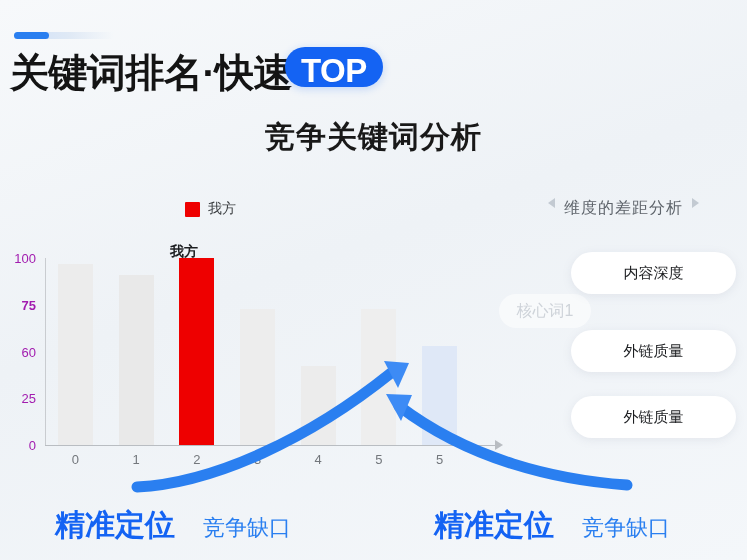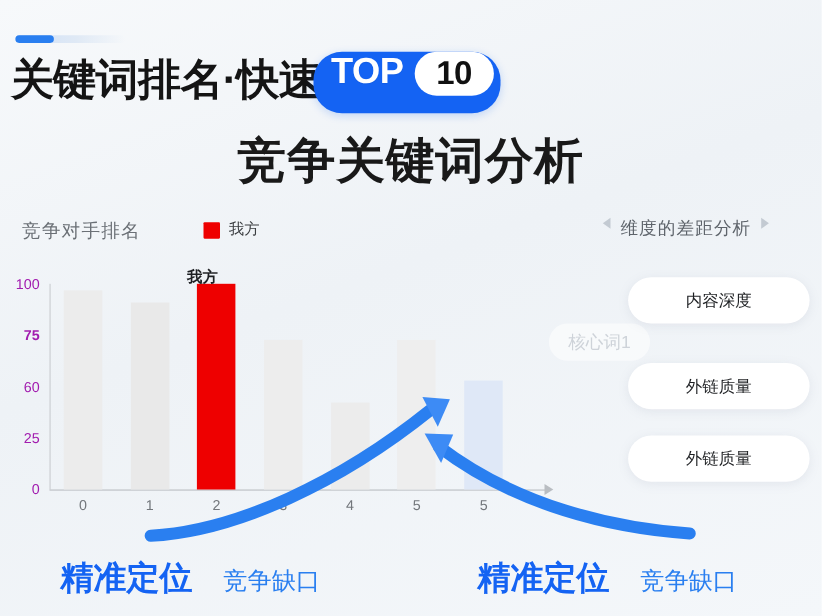--- a/index.html
+++ b/index.html
@@ -24,8 +24,8 @@
     white-space:nowrap;
   }
   .badge{
-    position:absolute;left:285px;top:47px;height:56px;border-radius:26px;background:#1463f3;
-    display:flex;align-items:flex-start;padding:0 6px 0 16px;box-shadow:0 2px 8px rgba(20,99,243,.22);
+    position:absolute;left:285px;top:47px;height:40px;border-radius:26px;background:#1463f3;
+    display:flex;align-items:flex-end;padding:0 6px 0 16px;box-shadow:0 2px 8px rgba(20,99,243,.22);
   }
   .badge-top{color:#ffffff;font-size:33px;font-weight:bold;letter-spacing:-0.5px;line-height:1;
     margin-right:10px;text-shadow:0 1px 1px rgba(0,0,0,.06);}

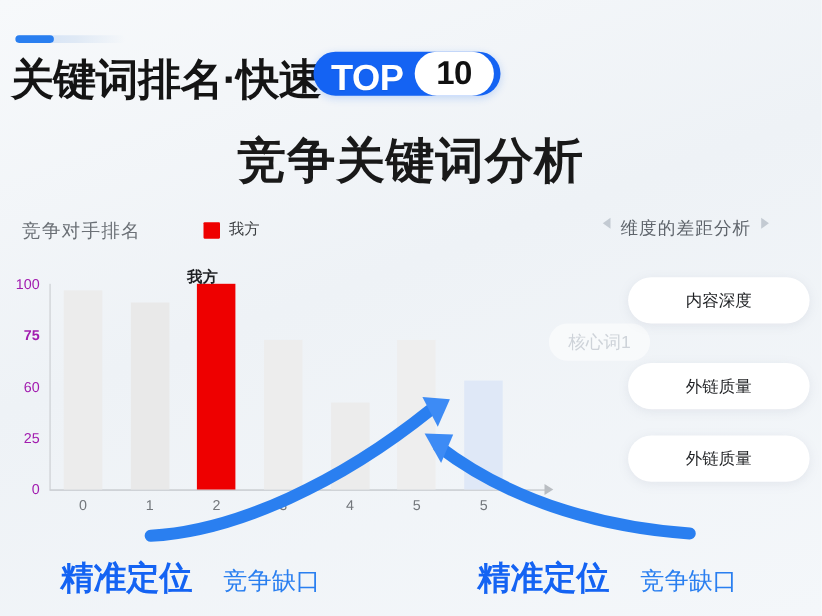--- a/index.html
+++ b/index.html
@@ -92,7 +92,6 @@
   </div>
   <div class="badge">
     <span class="badge-top">TOP</span>
-    <span class="badge-num">10</span>
   </div>
 
   <div class="subtitle">竞争关键词分析</div>

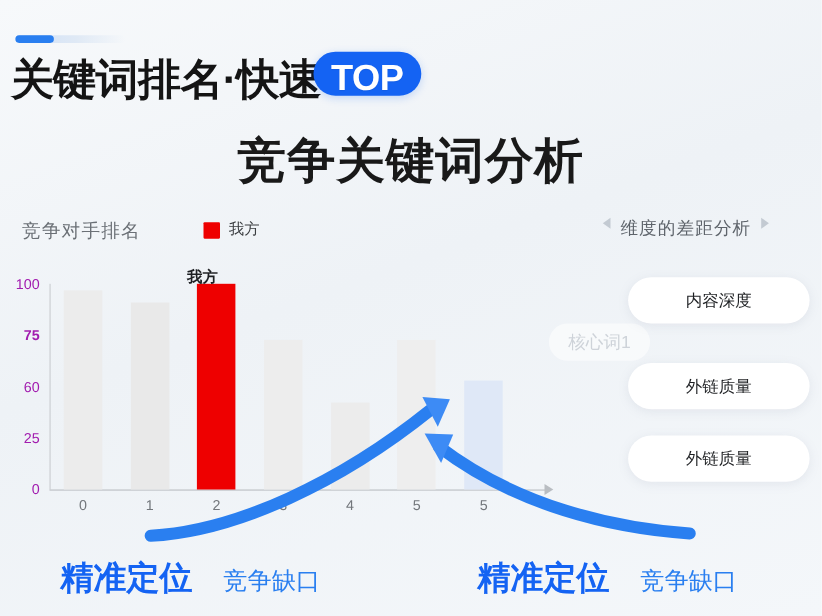--- a/index.html
+++ b/index.html
@@ -34,7 +34,7 @@
 
   
   .subtitle{position:absolute;left:0;right:0;top:117px;text-align:center;
-    font-size:44px;font-weight:bold;color:#191919;letter-spacing:1px;}
+    font-size:30px;font-weight:bold;color:#191919;letter-spacing:1px;}
 
   
   .chart-title{position:absolute;left:20px;top:198px;font-size:17px;color:#6b7076;letter-spacing:1px;}

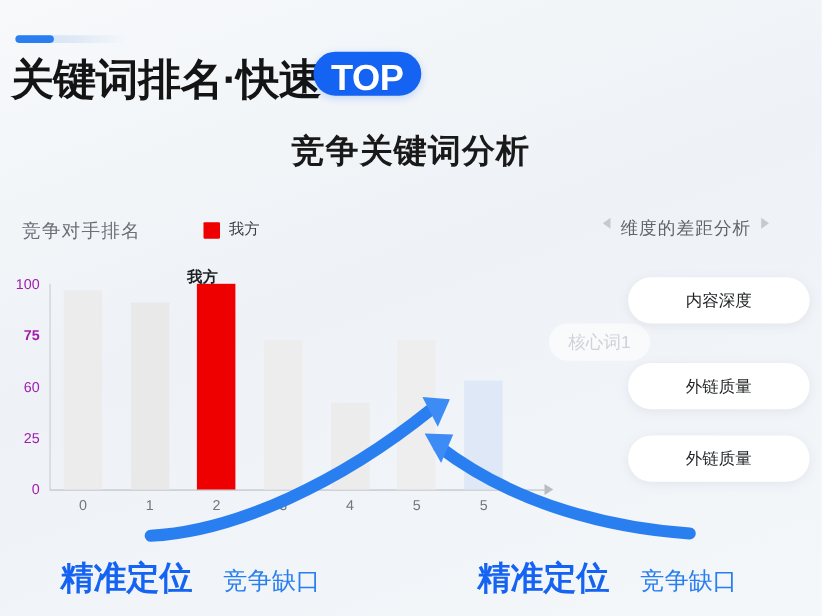--- a/index.html
+++ b/index.html
@@ -96,7 +96,6 @@
 
   <div class="subtitle">竞争关键词分析</div>
 
-  <div class="chart-title">竞争对手排名</div>
   <div class="legend">
     <span class="legend-swatch"></span>
     <span class="legend-label">我方</span>

